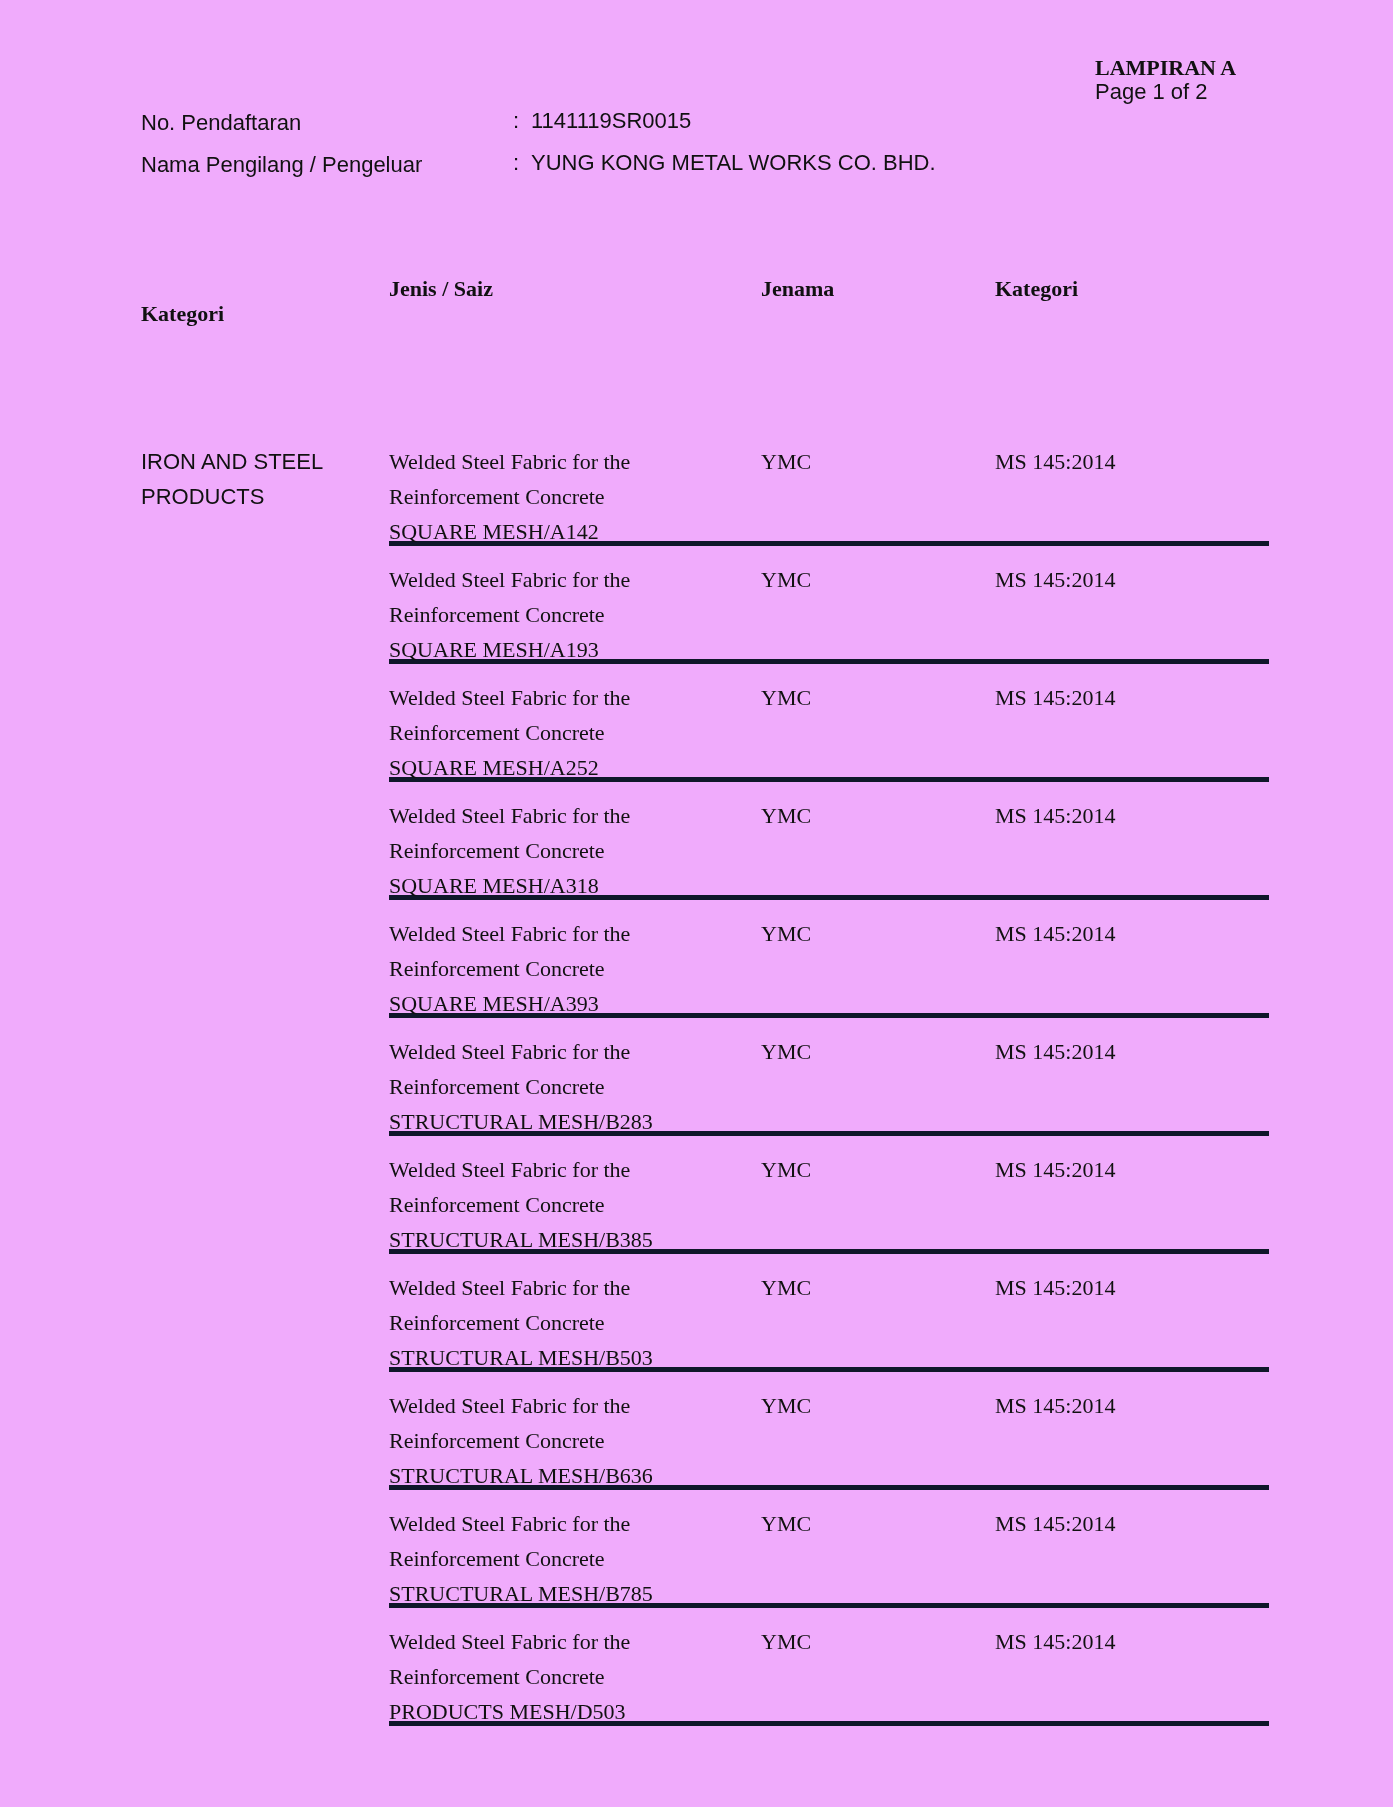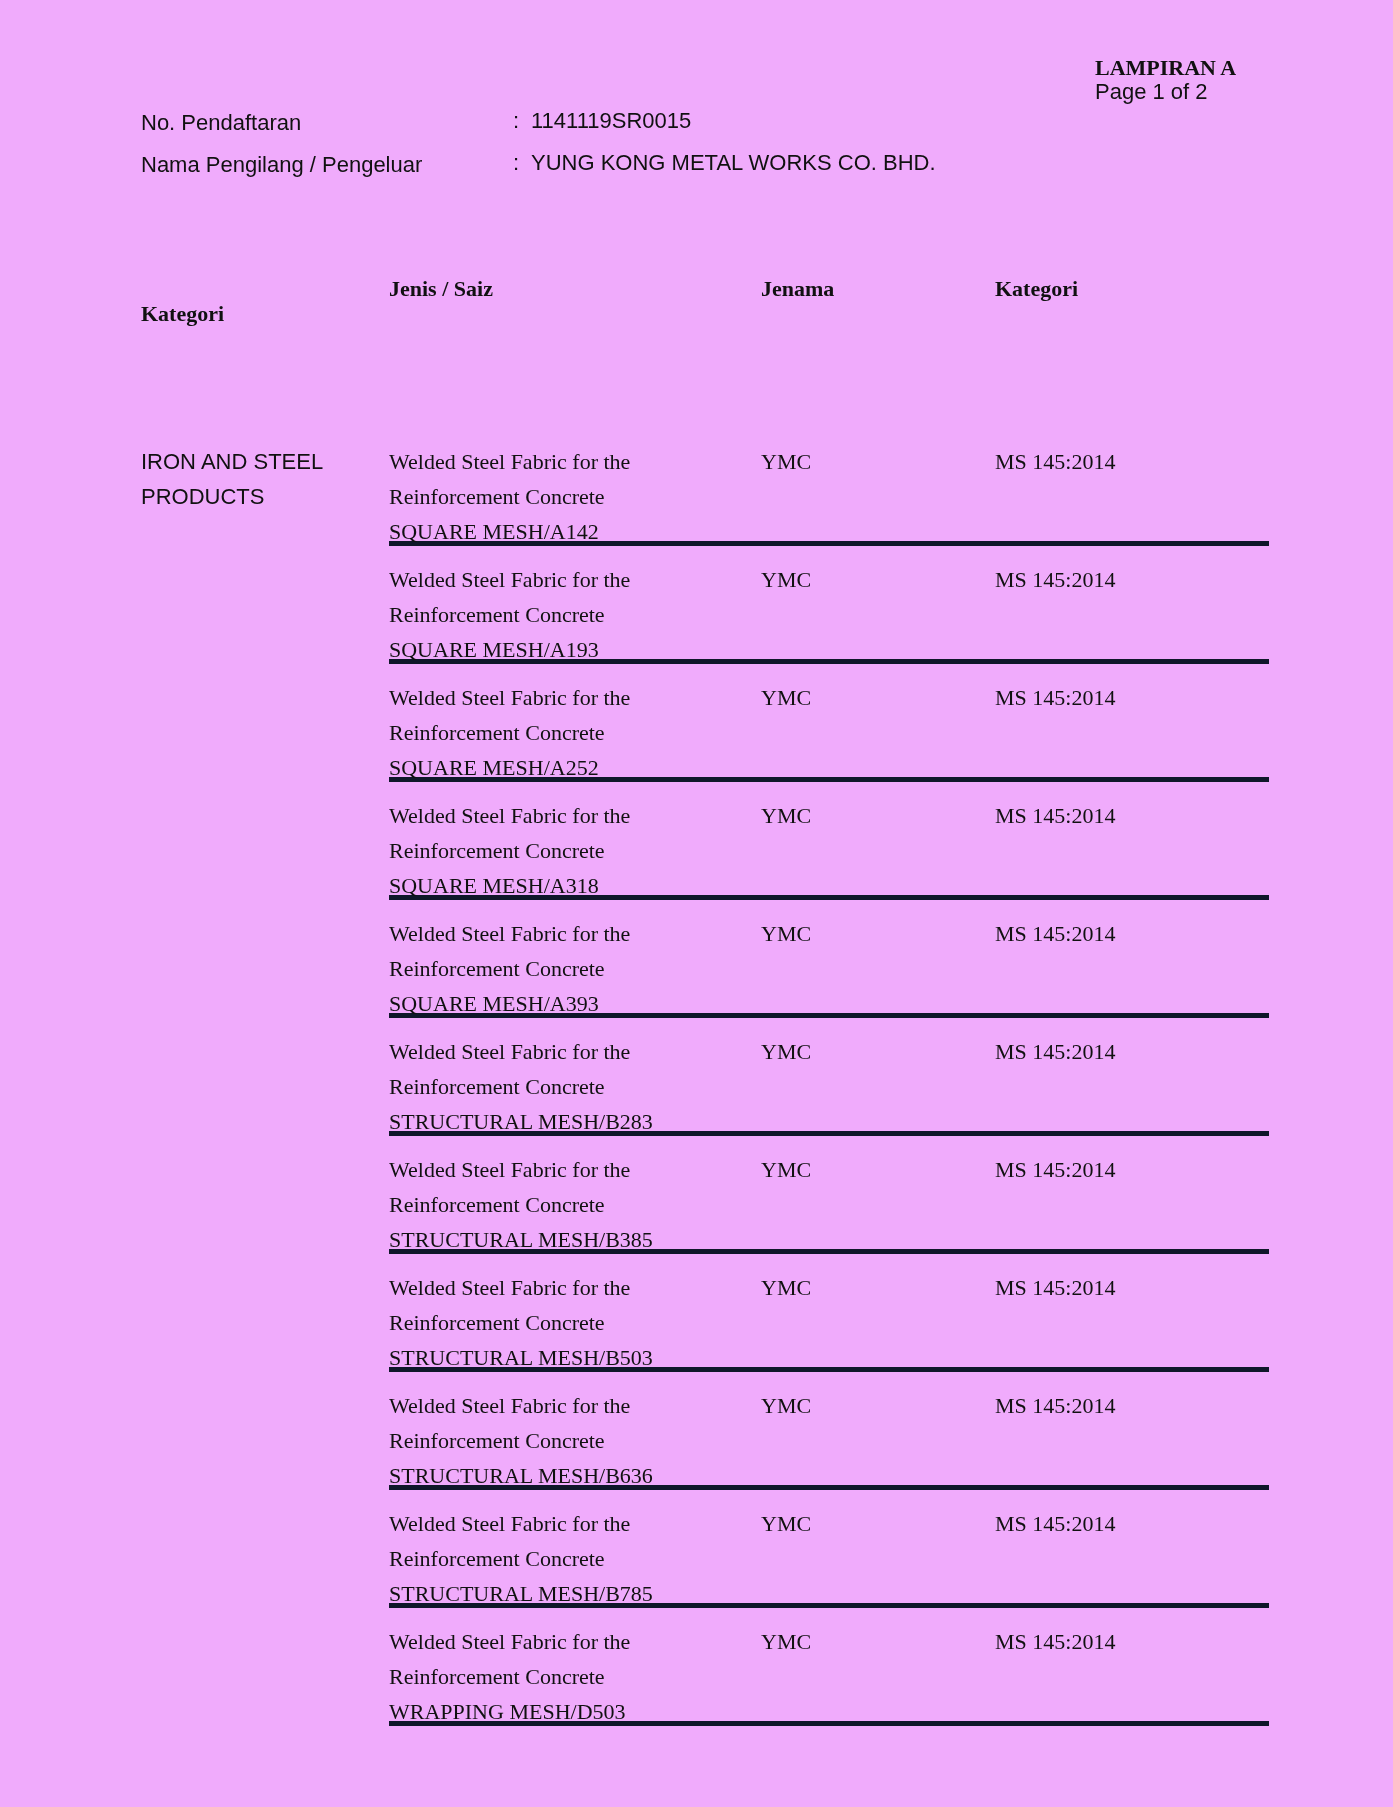--- a/index.html
+++ b/index.html
@@ -256,7 +256,7 @@
       <div class="cell cell-jenis">
         <span>Welded Steel Fabric for the</span>
         <span>Reinforcement Concrete</span>
-        <span>WRAPPING MESH/D503</span>
+        <span>PRODUCTS MESH/D503</span>
       </div>
       <div class="cell cell-jenama">YMC</div>
       <div class="cell cell-std">MS 145:2014</div>

